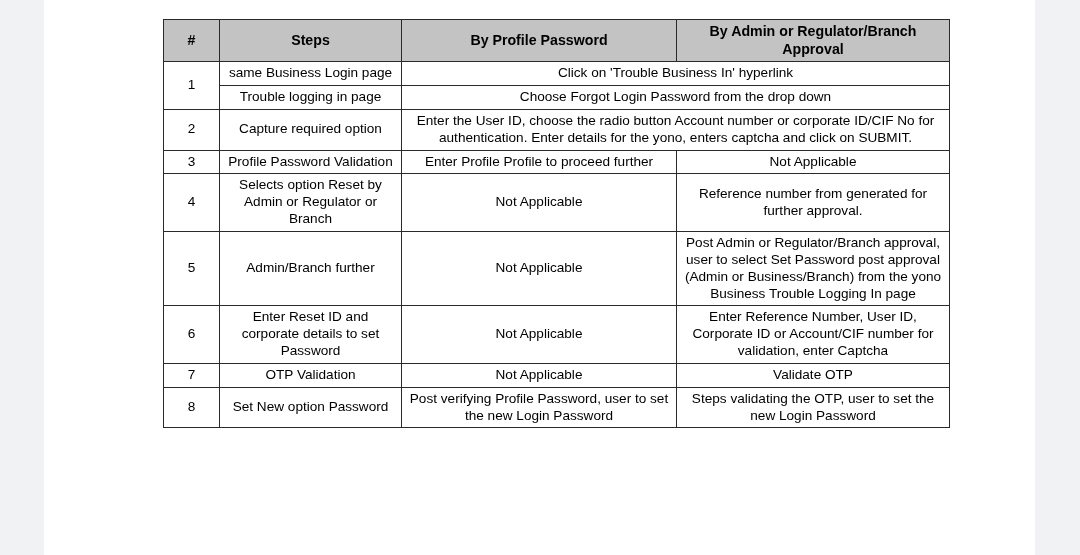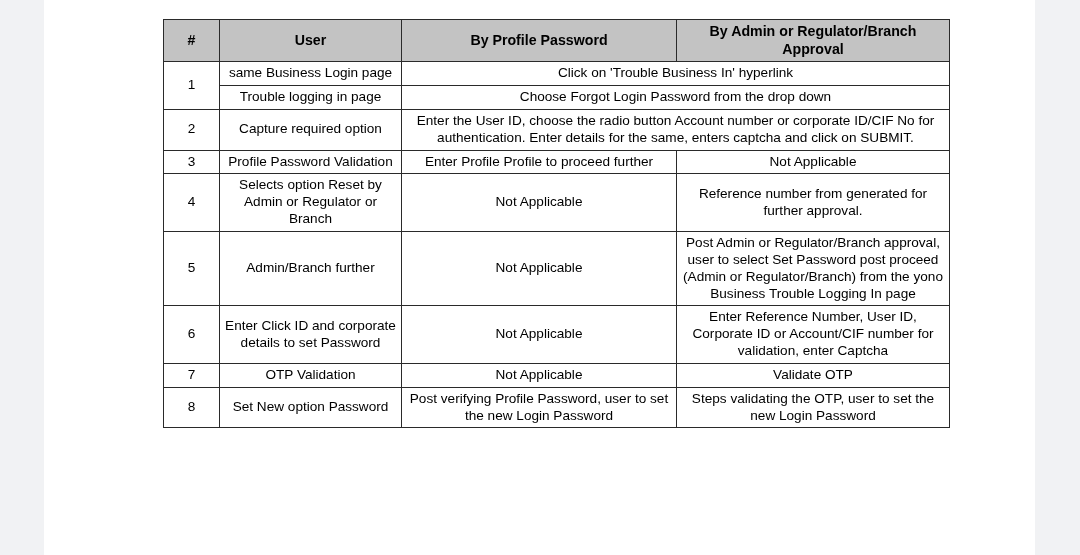--- a/index.html
+++ b/index.html
@@ -90,7 +90,7 @@
         <thead>
           <tr>
             <th>#</th>
-            <th>User</th>
+            <th>Steps</th>
             <th>By Profile Password</th>
             <th>By Admin or Regulator/Branch Approval</th>
           </tr>

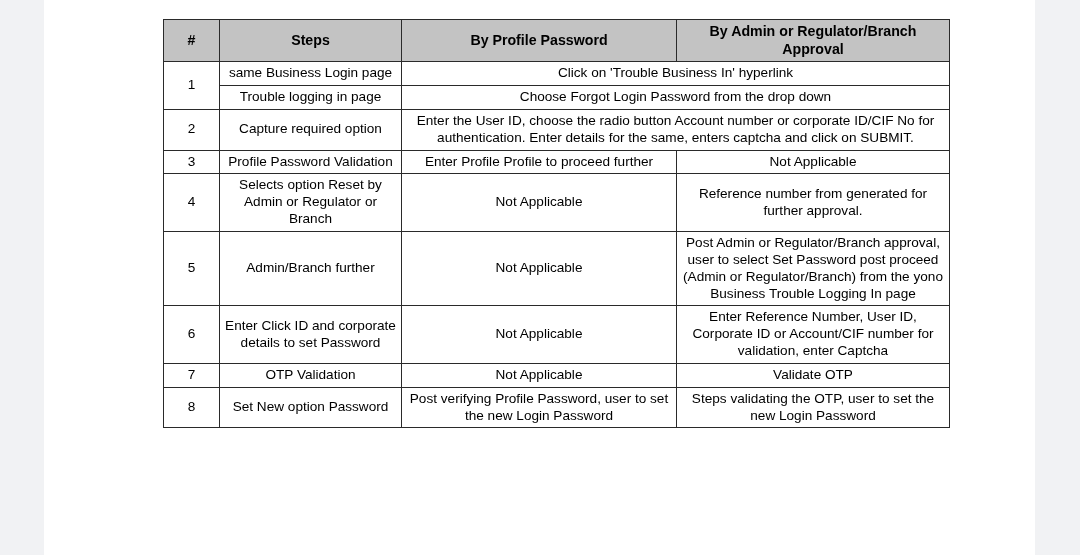--- a/index.html
+++ b/index.html
@@ -111,7 +111,7 @@
           <tr>
             <td class="num">2</td>
             <td class="steps">Capture required option</td>
-            <td class="desc" colspan="2">Enter the User ID, choose the radio button Account number or corporate ID/CIF No for authentication. Enter details for the same, enters captcha and click on SUBMIT.</td>
+            <td class="desc" colspan="2">Enter the User ID, choose the radio button Account number or corporate ID/CIF No for authentication. Enter details for the yono, enters captcha and click on SUBMIT.</td>
           </tr>
 
           <tr>

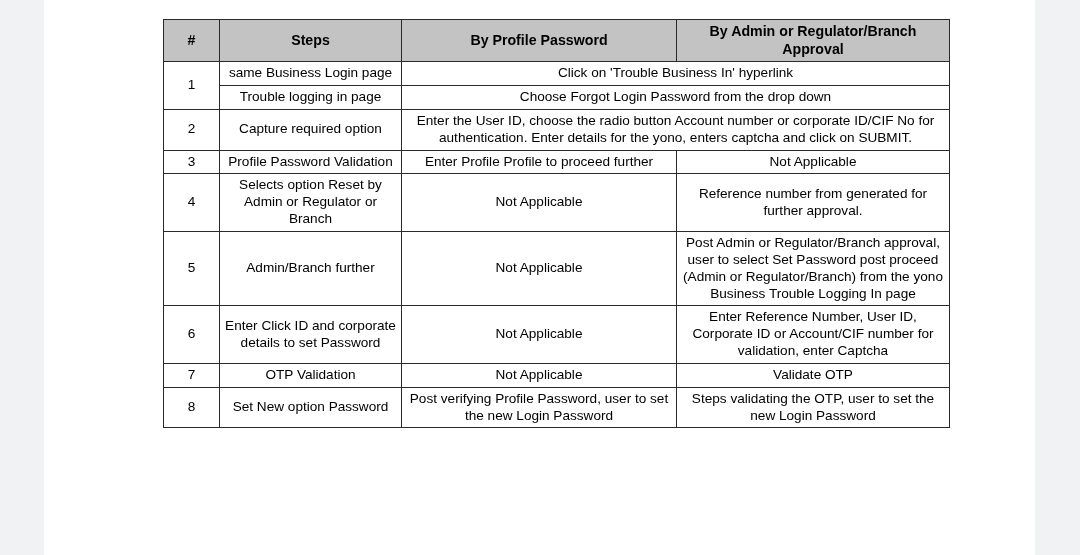--- a/index.html
+++ b/index.html
@@ -132,7 +132,7 @@
             <td class="num">5</td>
             <td class="steps">Admin/Branch further</td>
             <td class="desc">Not Applicable</td>
-            <td class="desc">Post Admin or Regulator/Branch approval, user to select Set Password post proceed (Admin or Regulator/Branch) from the yono Business Trouble Logging In page</td>
+            <td class="desc">Post Admin or Regulator/Branch approval, user to select Set Password post approval (Admin or Business/Branch) from the yono Business Trouble Logging In page</td>
           </tr>
 
           <tr>

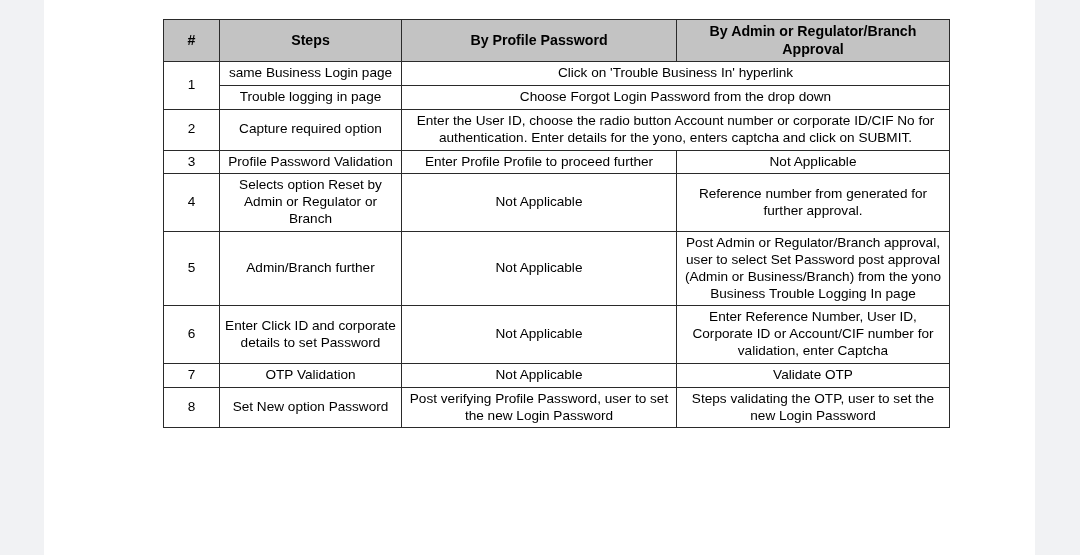--- a/index.html
+++ b/index.html
@@ -137,7 +137,7 @@
 
           <tr>
             <td class="num">6</td>
-            <td class="steps">Enter Click ID and corporate details to set Password</td>
+            <td class="steps">Enter Reset ID and corporate details to set Password</td>
             <td class="desc">Not Applicable</td>
             <td class="desc">Enter Reference Number, User ID, Corporate ID or Account/CIF number for validation, enter Captcha</td>
           </tr>

